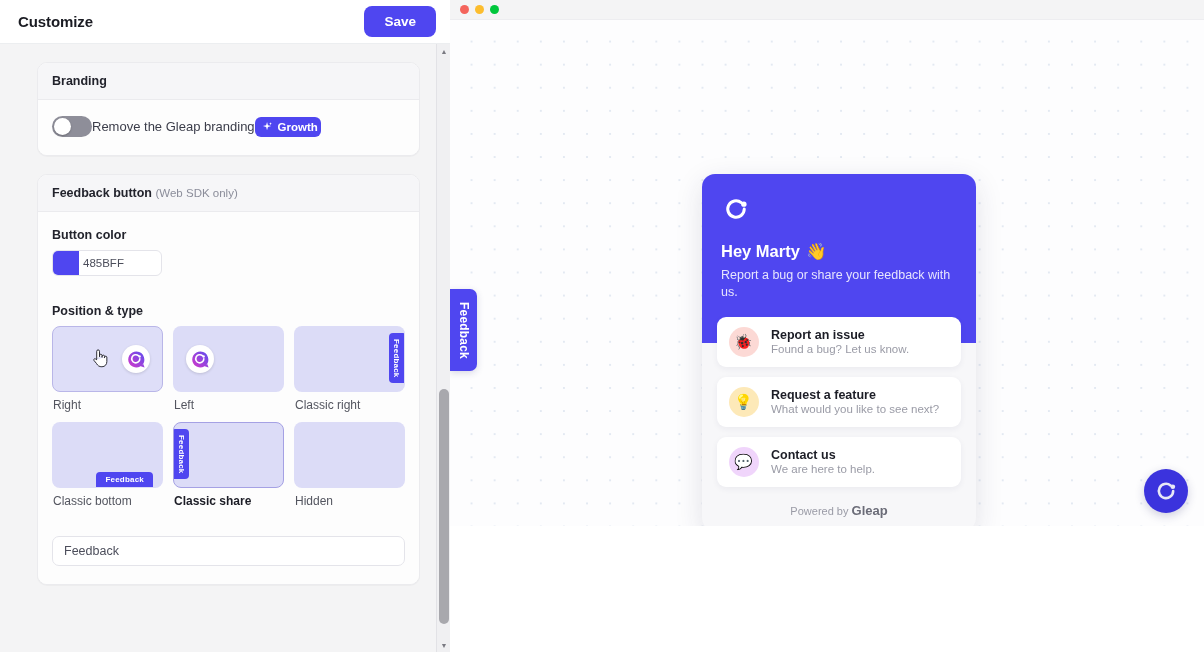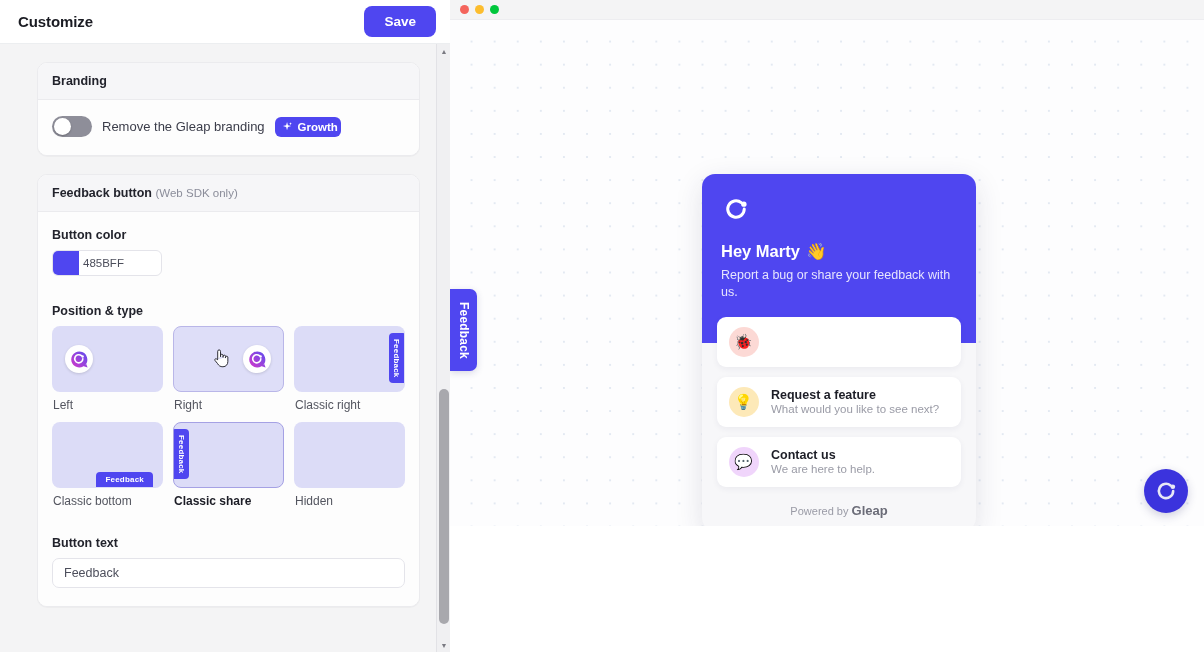--- a/index.html
+++ b/index.html
@@ -59,7 +59,7 @@
   .card-body { padding: 16px 14px 18px 14px; background:#fdfdfd; }
 
   
-  .toggle-row { display: flex; align-items: center; gap: 10px; }
+  .toggle-row { display: flex; align-items: center; }
   .toggle {
     width: 40px; height: 21px; border-radius: 11px;
     background: #8e8e99; position: relative; cursor: pointer; flex: 0 0 auto;

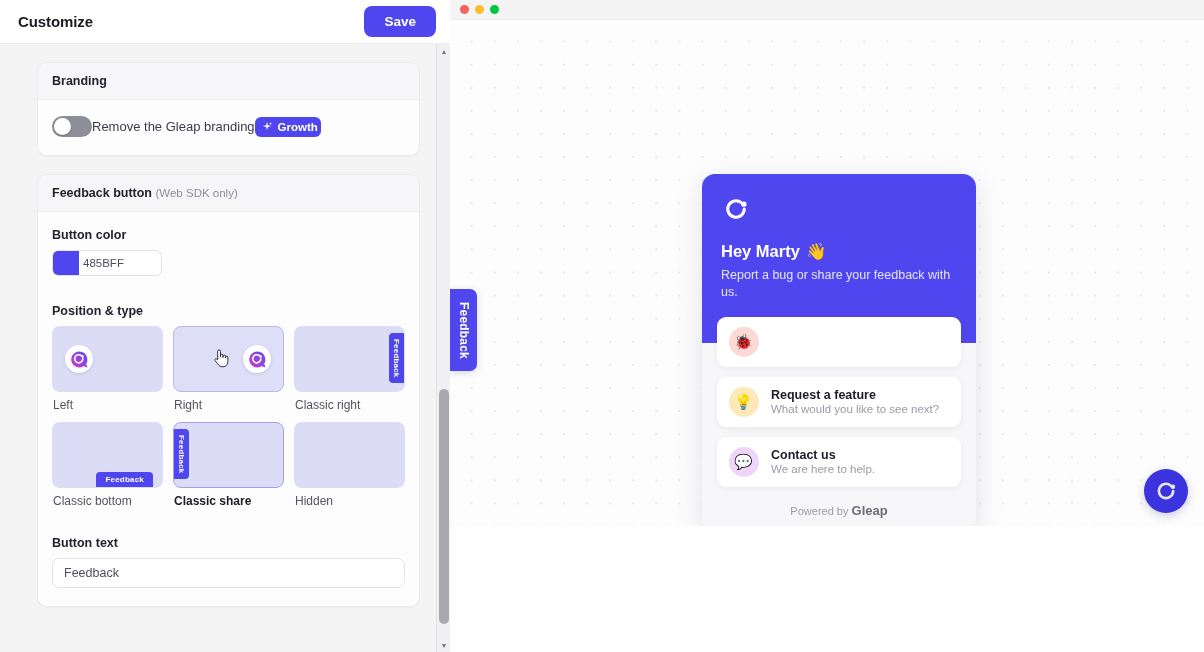--- a/index.html
+++ b/index.html
@@ -439,6 +439,10 @@
         <div class="widget-list">
           <div class="w-item">
             <div class="w-ico bug">🐞</div>
+            <div>
+              <div class="w-title">Report an issue</div>
+              <div class="w-desc">Found a bug? Let us know.</div>
+            </div>
           </div>
           <div class="w-item">
             <div class="w-ico bulb">💡</div>

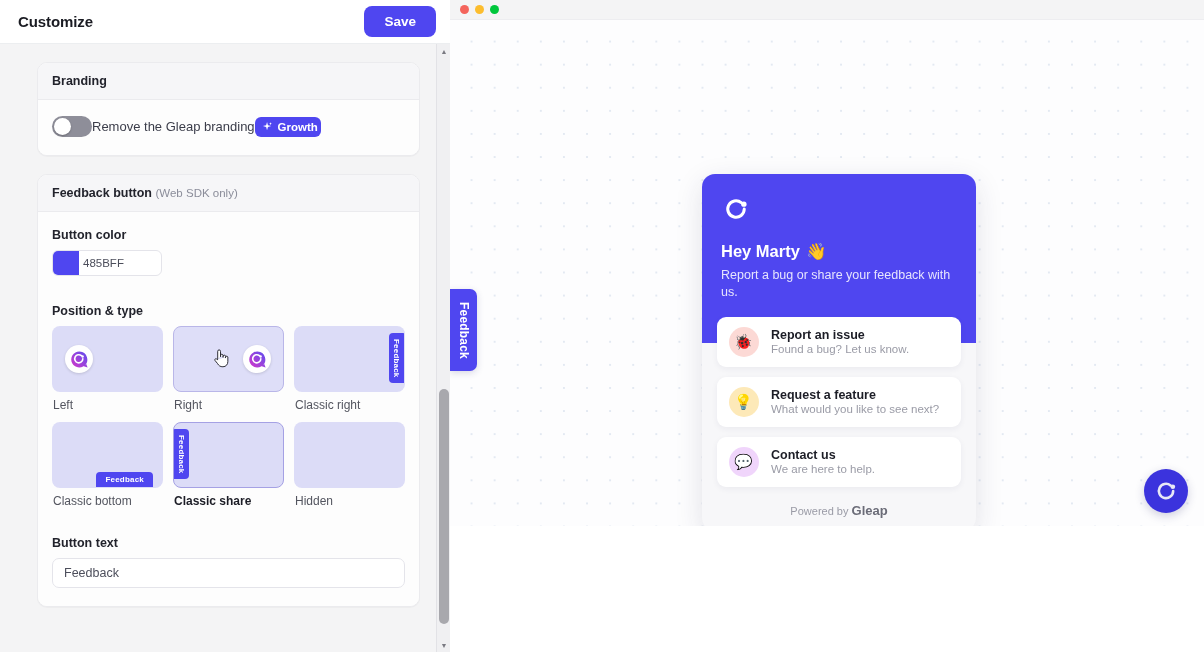--- a/index.html
+++ b/index.html
@@ -323,25 +323,6 @@
             <label class="field-label">Position &amp; type</label>
 
             <div class="pos-grid">
-
-              <div class="pos-cell">
-                <div class="pos-tile">
-                  <div class="bubble left">
-                    <svg width="19" height="19" viewBox="0 0 40 40">
-                      <defs>
-                          <linearGradient id="g1" x1="0" y1="1" x2="1" y2="0">
-                        <stop offset="0" stop-color="#d637c9"></stop>
-                            <stop offset="1" stop-color="#5b4ef0"></stop>
-                      </linearGradient>
-                        </defs>
-                      <path d="M20 3a17 17 0 1 0 14 26l3 8-8-3A17 17 0 0 0 20 3z" fill="url(#g1)"></path>
-                      <path d="M24 12a8.5 8.5 0 1 0 3 6.5" fill="none" stroke="#fff" stroke-width="3.4" stroke-linecap="round"></path>
-                      <circle cx="26.5" cy="13.5" r="2.6" fill="#fff"></circle>
-                    </svg>
-                  </div>
-                </div>
-                <div class="pos-caption">Left</div>
-              </div>
 
               <div class="pos-cell">
                 <div class="pos-tile hover">
@@ -367,6 +348,25 @@
 
               <div class="pos-cell">
                 <div class="pos-tile">
+                  <div class="bubble left">
+                    <svg width="19" height="19" viewBox="0 0 40 40">
+                      <defs>
+                          <linearGradient id="g1" x1="0" y1="1" x2="1" y2="0">
+                        <stop offset="0" stop-color="#d637c9"></stop>
+                            <stop offset="1" stop-color="#5b4ef0"></stop>
+                      </linearGradient>
+                        </defs>
+                      <path d="M20 3a17 17 0 1 0 14 26l3 8-8-3A17 17 0 0 0 20 3z" fill="url(#g1)"></path>
+                      <path d="M24 12a8.5 8.5 0 1 0 3 6.5" fill="none" stroke="#fff" stroke-width="3.4" stroke-linecap="round"></path>
+                      <circle cx="26.5" cy="13.5" r="2.6" fill="#fff"></circle>
+                    </svg>
+                  </div>
+                </div>
+                <div class="pos-caption">Left</div>
+              </div>
+
+              <div class="pos-cell">
+                <div class="pos-tile">
                   <div class="mini-tab vert-right">Feedback</div>
                 </div>
                 <div class="pos-caption">Classic right</div>

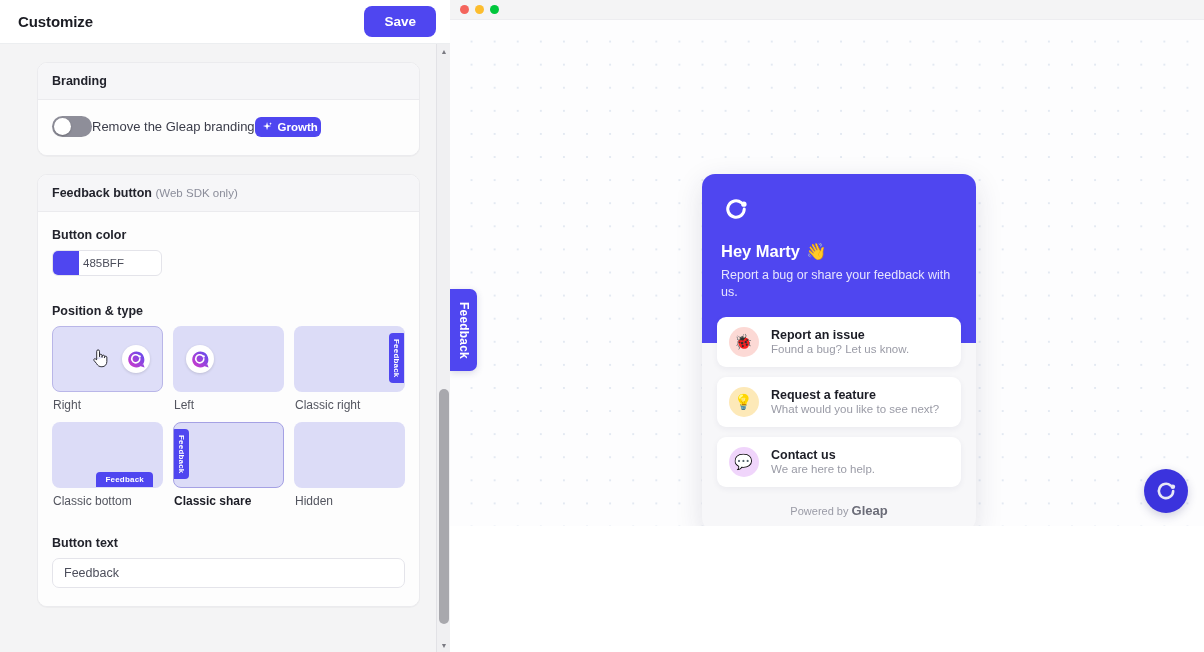--- a/index.html
+++ b/index.html
@@ -395,7 +395,6 @@
           </div>
 
           <div class="section-gap">
-            <label class="field-label">Button text</label>
             <input class="text-input" type="text" value="Feedback" style="">
           </div>
 

